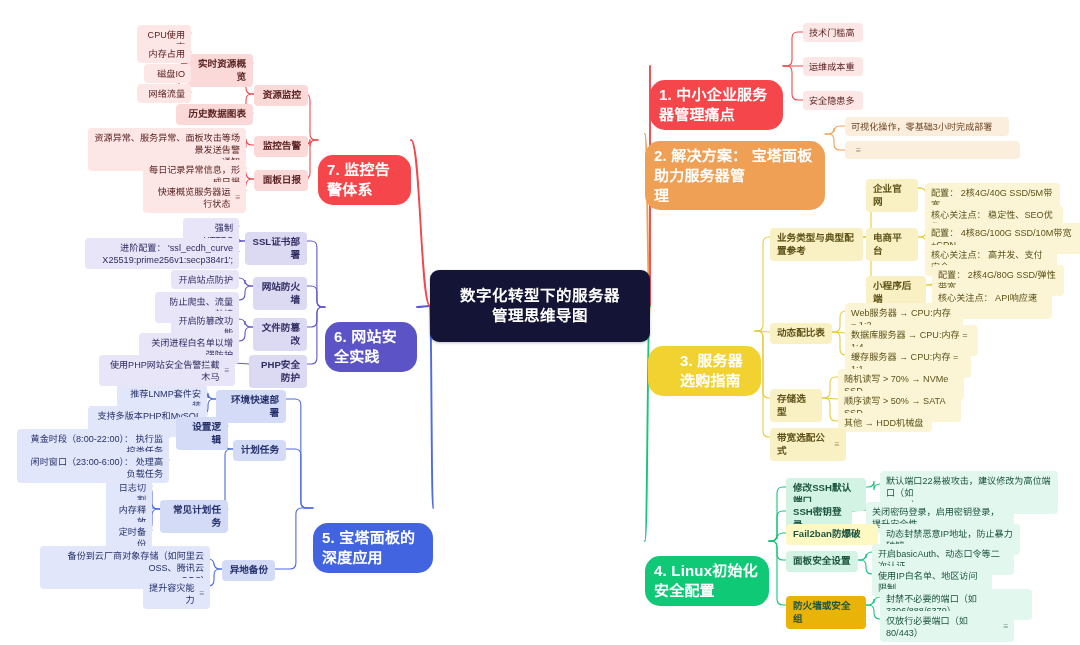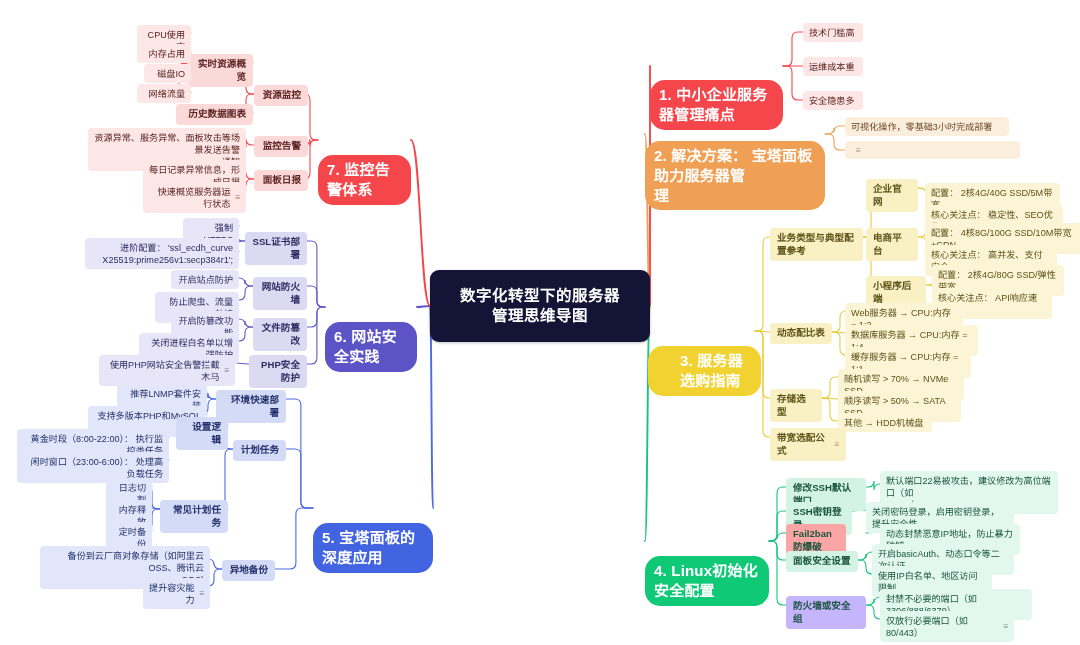--- a/index.html
+++ b/index.html
@@ -187,7 +187,7 @@
 34567）</span></div>
     <div class="node lv2" style="left: 786px; top: 502px; width: 66px; min-height: 18px; background: rgb(211, 243, 228); color: rgb(27, 85, 64);"><span>SSH密钥登录</span></div>
     <div class="node lv3" style="left: 866px; top: 502px; width: 148px; min-height: 16px; background: rgb(226, 247, 237); color: rgb(27, 85, 64);"><span>关闭密码登录，启用密钥登录，提升安全性</span></div>
-    <div class="node lv2" style="left: 786px; top: 524px; width: 60px; min-height: 18px; background: #fca5a5; color: rgb(27, 85, 64);"><span>Fail2ban防爆破</span></div>
+    <div class="node lv2" style="left: 786px; top: 524px; width: 92px; min-height: 18px; background: #fef9c3; color: rgb(27, 85, 64);"><span>Fail2ban防爆破</span></div>
     <div class="node lv3" style="left: 880px; top: 524px; width: 140px; min-height: 16px; background: rgb(226, 247, 237); color: rgb(27, 85, 64);"><span>动态封禁恶意IP地址，防止暴力破解</span></div>
     <div class="node lv2" style="left: 786px; top: 551px; width: 72px; min-height: 18px; background: rgb(211, 243, 228); color: rgb(27, 85, 64); text-align: right;"><span>面板安全设置</span></div>
     <div class="node lv3" style="left: 872px; top: 544px; width: 142px; min-height: 16px; background: rgb(226, 247, 237); color: rgb(27, 85, 64);"><span>开启basicAuth、动态口令等二次认证</span></div>

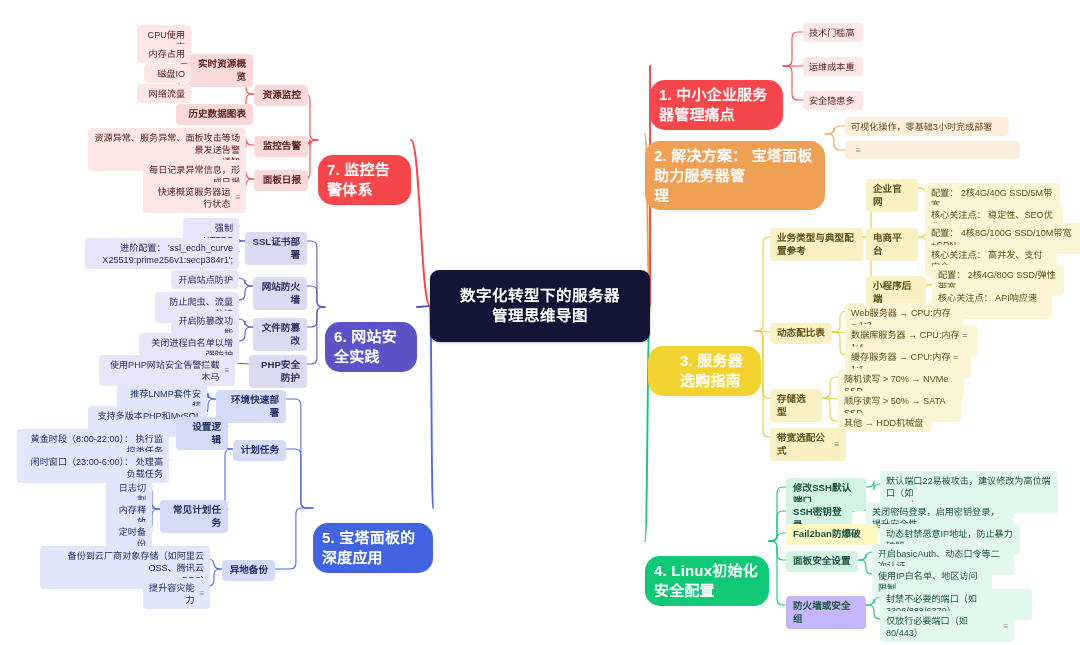--- a/index.html
+++ b/index.html
@@ -192,7 +192,7 @@
     <div class="node lv2" style="left: 786px; top: 551px; width: 72px; min-height: 18px; background: rgb(211, 243, 228); color: rgb(27, 85, 64); text-align: right;"><span>面板安全设置</span></div>
     <div class="node lv3" style="left: 872px; top: 544px; width: 142px; min-height: 16px; background: rgb(226, 247, 237); color: rgb(27, 85, 64);"><span>开启basicAuth、动态口令等二次认证</span></div>
     <div class="node lv3" style="left: 872px; top: 566px; width: 120px; min-height: 16px; background: rgb(226, 247, 237); color: rgb(27, 85, 64);"><span>使用IP白名单、地区访问限制</span></div>
-    <div class="node lv2" style="left: 786px; top: 596px; width: 80px; min-height: 18px; background: #c4b5fd; color: rgb(27, 85, 64);"><span>防火墙或安全组</span></div>
+    <div class="node lv2" style="left: 786px; top: 596px; width: 80px; min-height: 18px; background: #eab308; color: rgb(27, 85, 64);"><span>防火墙或安全组</span></div>
     <div class="node lv3" style="left: 880px; top: 589px; width: 152px; min-height: 16px; background: rgb(226, 247, 237); color: rgb(27, 85, 64);"><span>封禁不必要的端口（如3306/888/6379）</span></div>
     <div class="node lv3" style="left: 880px; top: 611px; width: 134px; min-height: 16px; background: rgb(226, 247, 237); color: rgb(27, 85, 64);"><span>仅放行必要端口（如80/443）</span><span class="noteic">≡</span></div>
     <div class="node lv1" style="left: 313px; top: 495px; width: 120px; min-height: 26px; background: rgb(66, 100, 224); color: rgb(255, 255, 255);"><span>5. 宝塔面板的深度应用</span></div>

